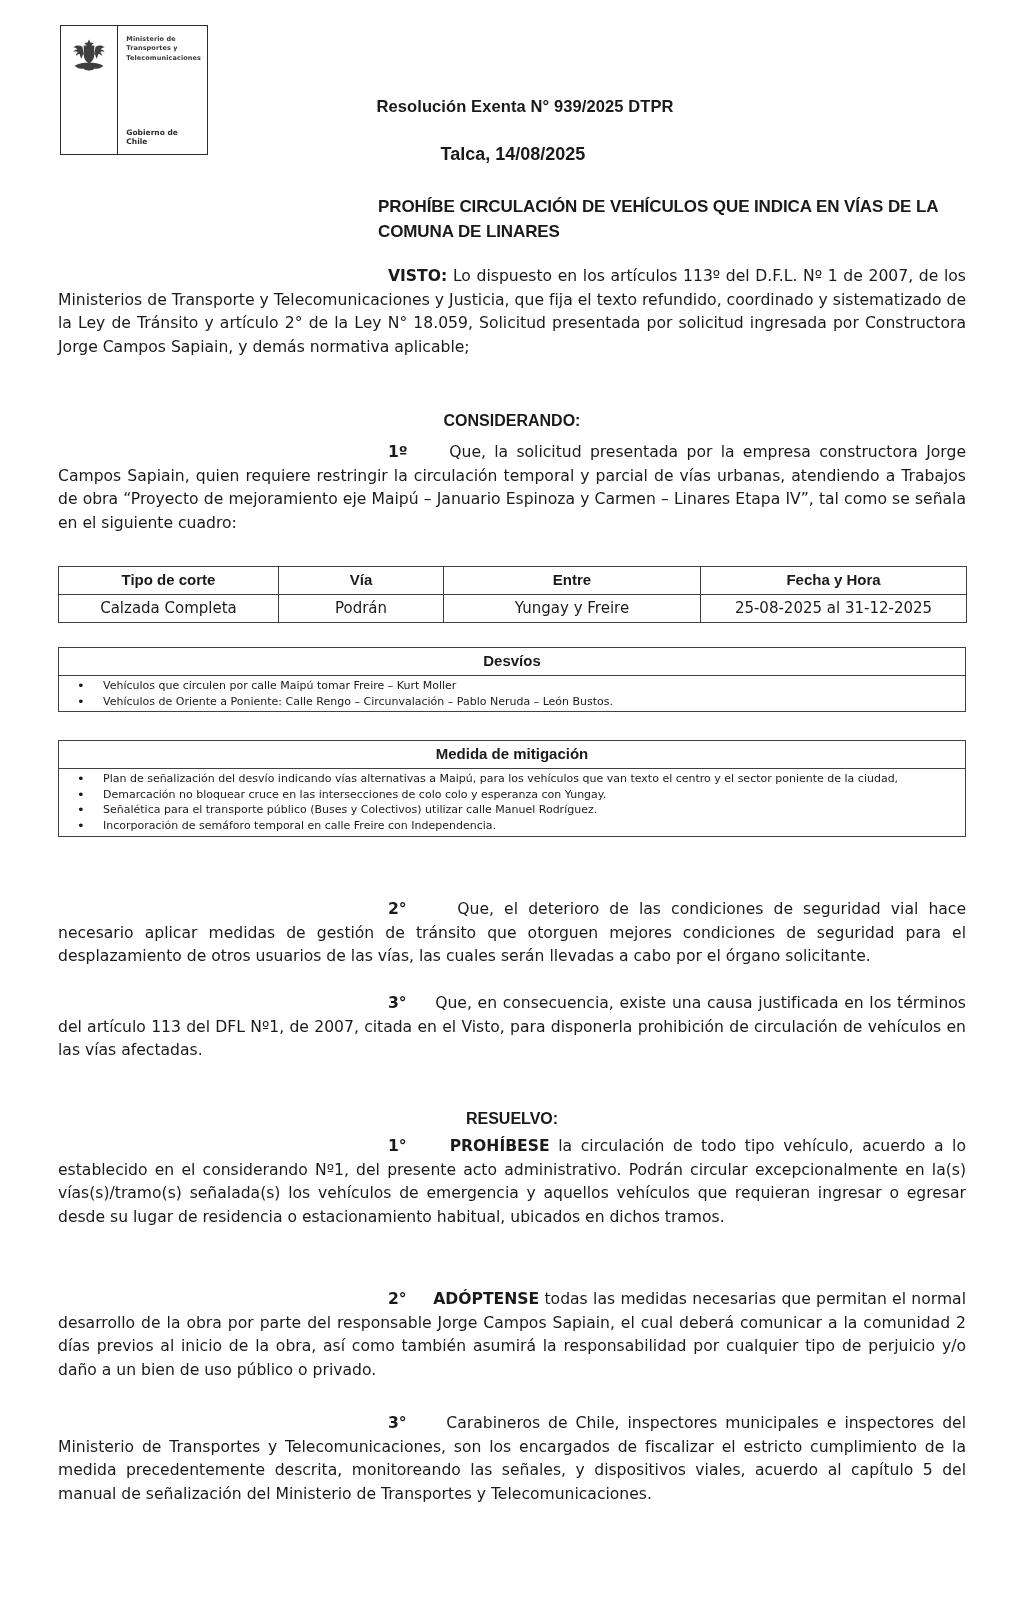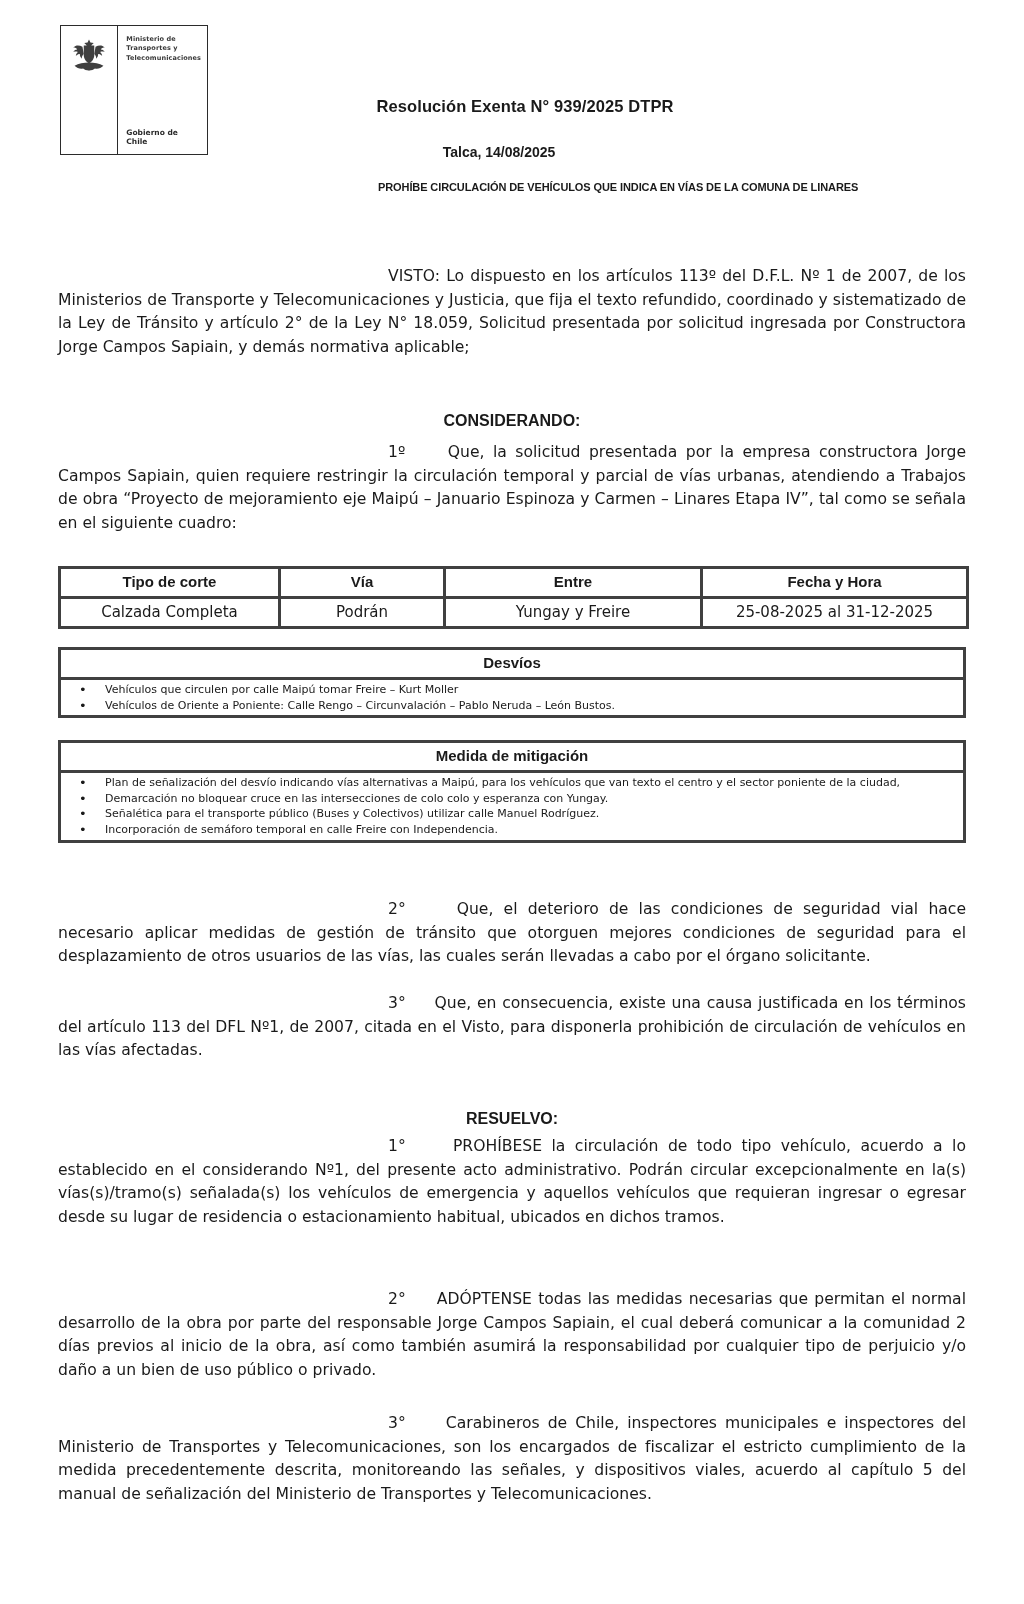--- a/index.html
+++ b/index.html
@@ -85,11 +85,11 @@
   }
   .res-place {
     position: absolute;
-    left: 46px;
+    left: 60px;
     top: 144px;
     width: 906px;
     text-align: center;
-    font-size: 14px;
+    font-size: 18px;
     font-weight: bold;
     font-family: "Liberation Sans", sans-serif;
   }

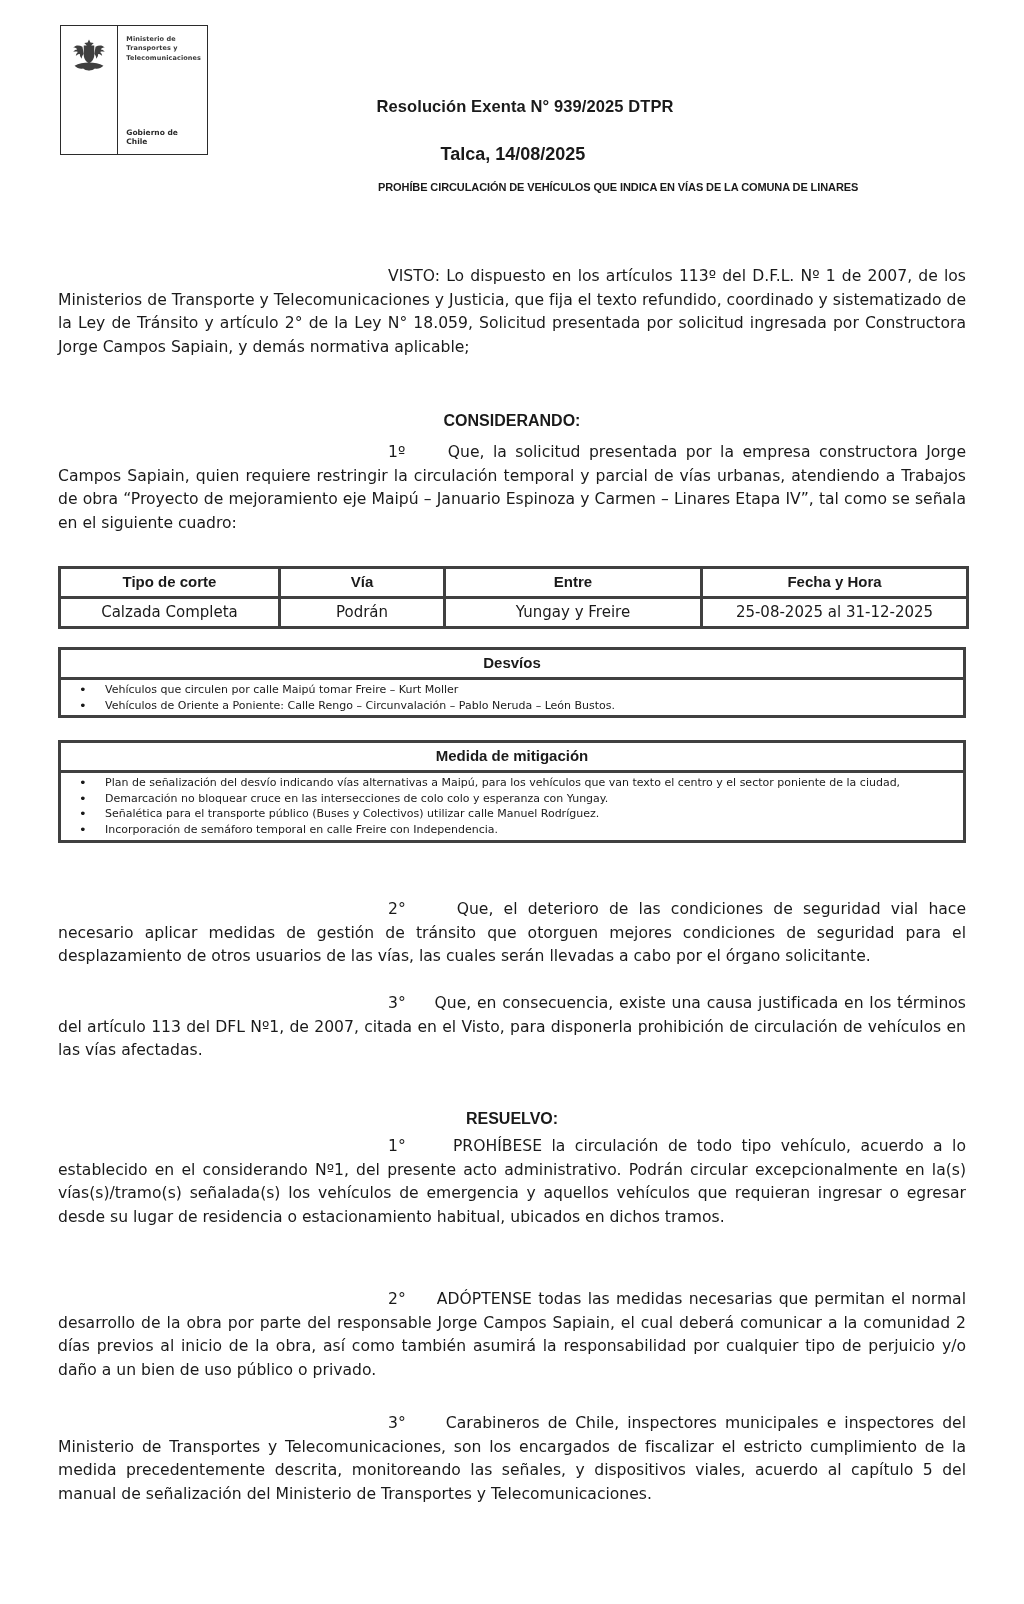--- a/index.html
+++ b/index.html
@@ -96,9 +96,9 @@
   .subject {
     position: absolute;
     left: 378px;
-    top: 180px;
+    top: 195px;
     width: 590px;
-    font-size: 11px;
+    font-size: 17px;
     font-weight: bold;
     line-height: 1.45;
     font-family: "Liberation Sans", sans-serif;

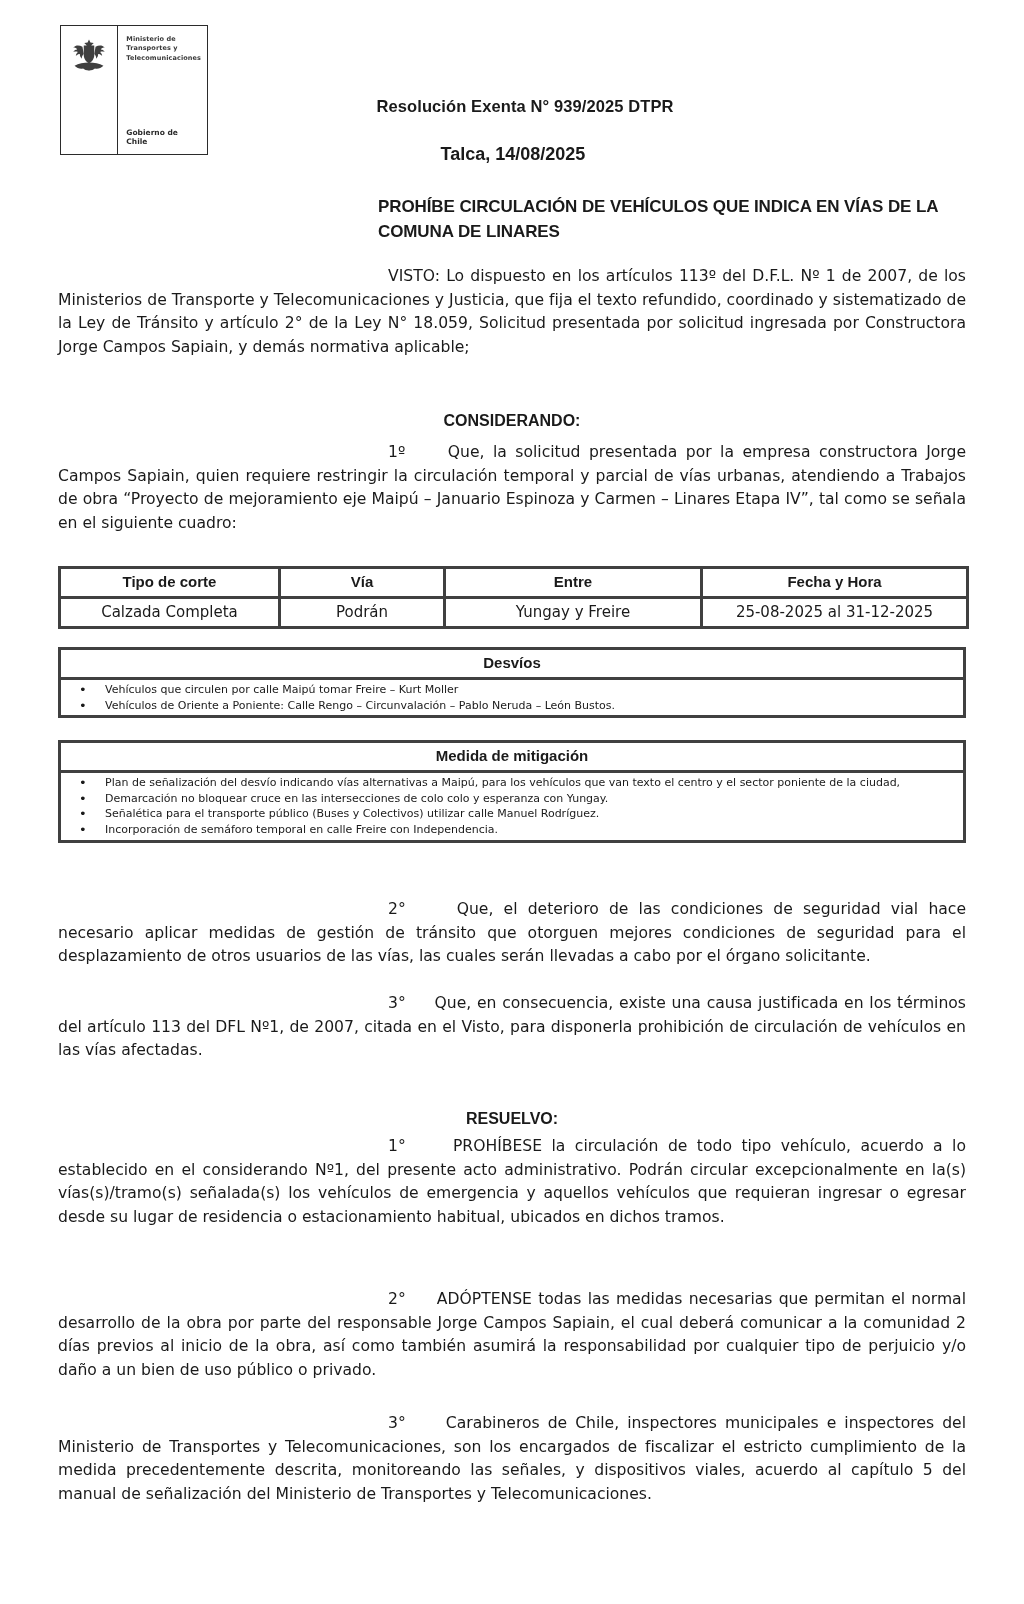--- a/index.html
+++ b/index.html
@@ -126,7 +126,7 @@
     font-size: 16px;
     margin: 15px;
   }
-  b, strong { font-weight: normal; }
+  b, strong { font-weight: bold; }
 
   
   table.doc {

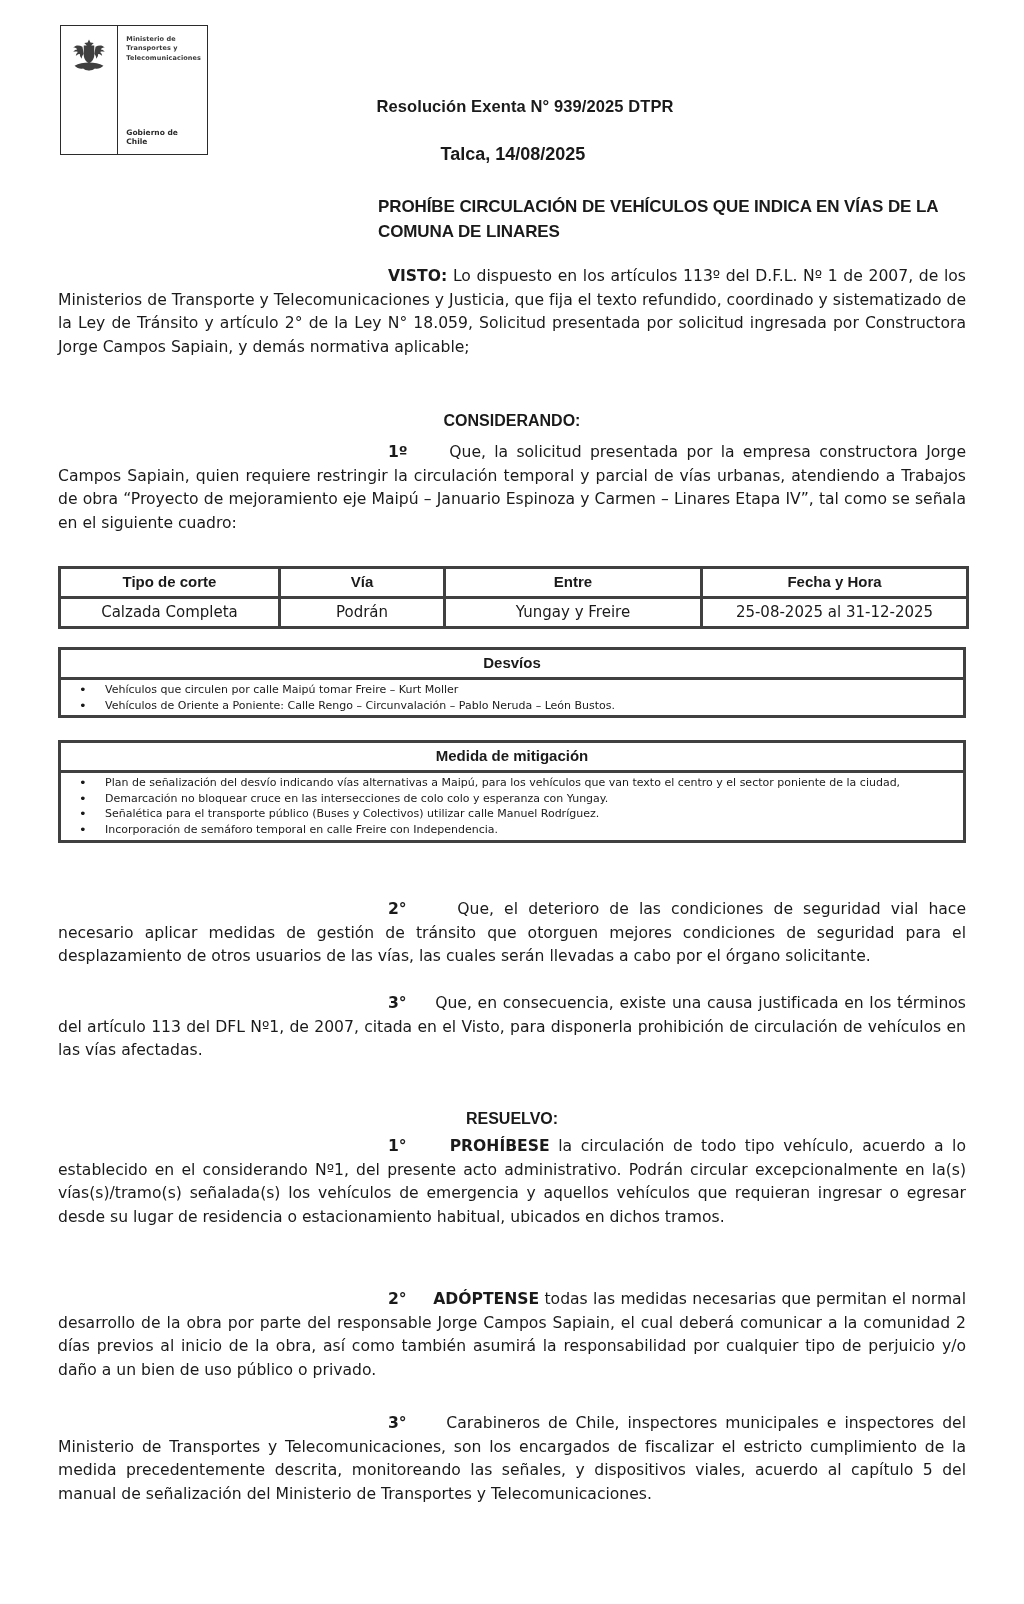--- a/index.html
+++ b/index.html
@@ -136,7 +136,7 @@
     font-size: 15px;
   }
   table.doc th, table.doc td {
-    border: 3px solid #404040;
+    border: 1px solid #404040;
     padding: 2px 4px;
     vertical-align: middle;
   }

